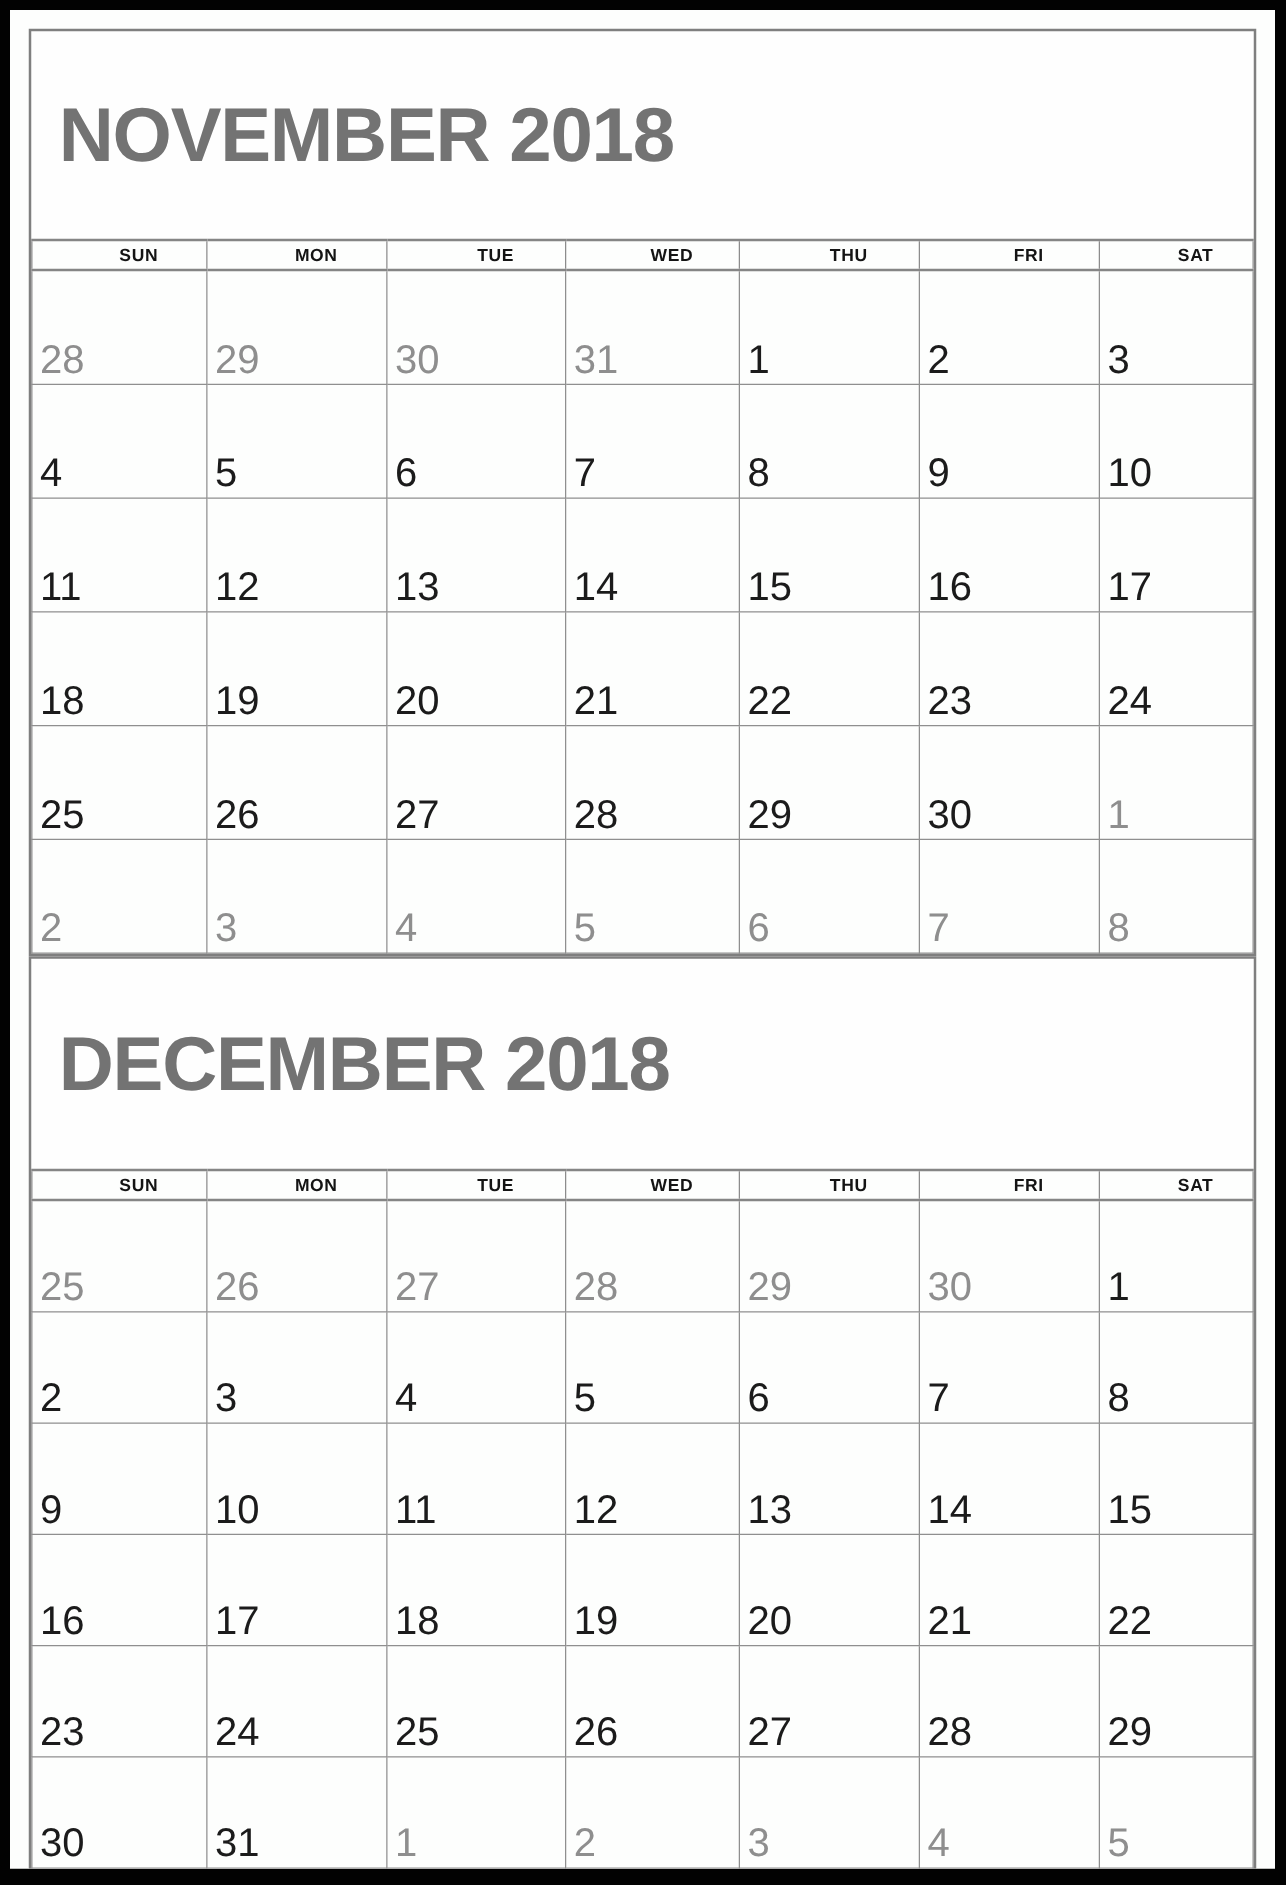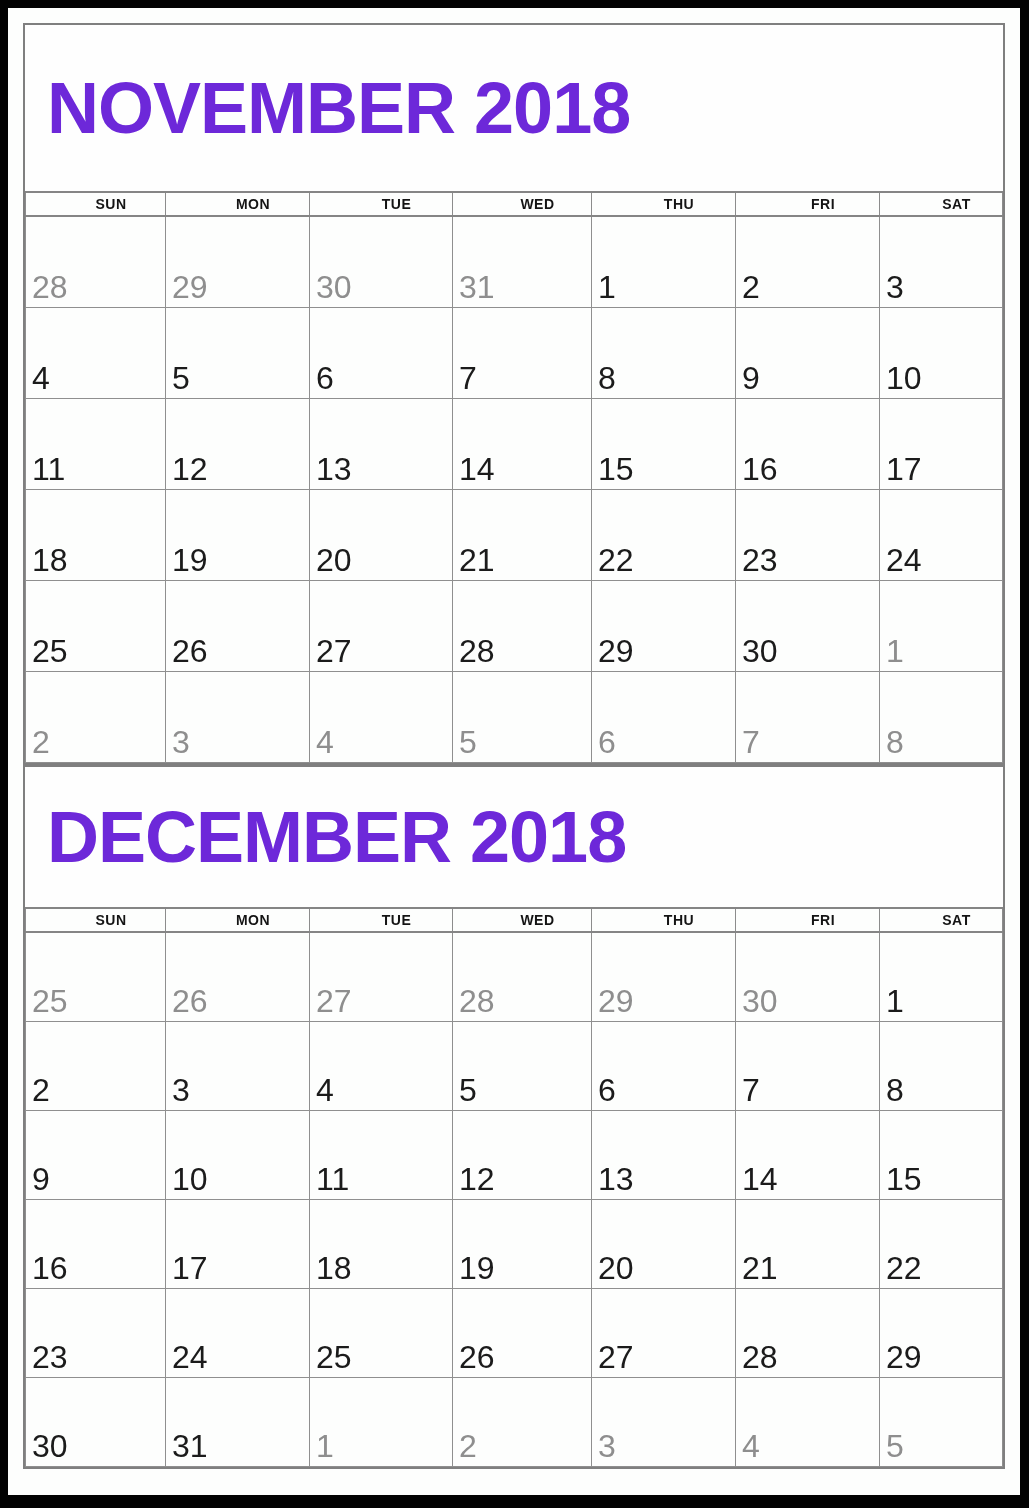--- a/index.html
+++ b/index.html
@@ -34,9 +34,9 @@
     align-items: center;
     padding-left: 22px;
     font-weight: bold;
-    font-size: 72px;
+    font-size: 61px;
     letter-spacing: -1px;
-    color: #6d28d9;
+    color: #737373;
     white-space: nowrap;
     overflow: hidden;
   }

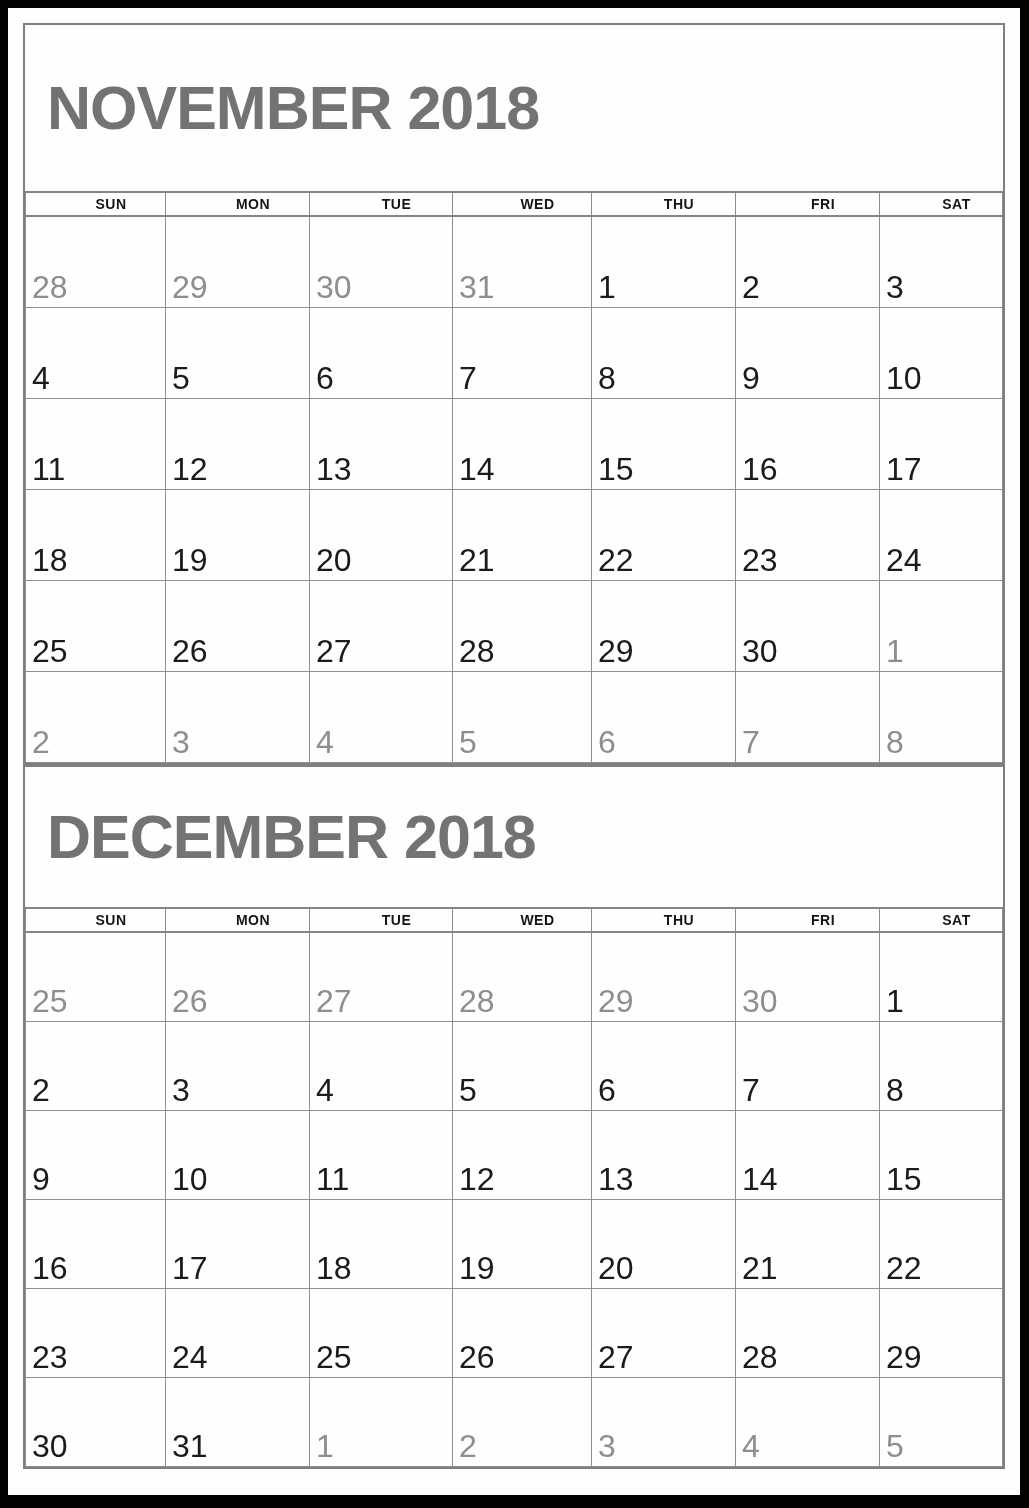--- a/index.html
+++ b/index.html
@@ -41,7 +41,7 @@
     overflow: hidden;
   }
   .nov .month-title { height: 166px; }
-  .dec .month-title { height: 140px; }
+  .dec .month-title { height: 168px; }
   .cal-table {
     width: 100%;
     border-collapse: collapse;

